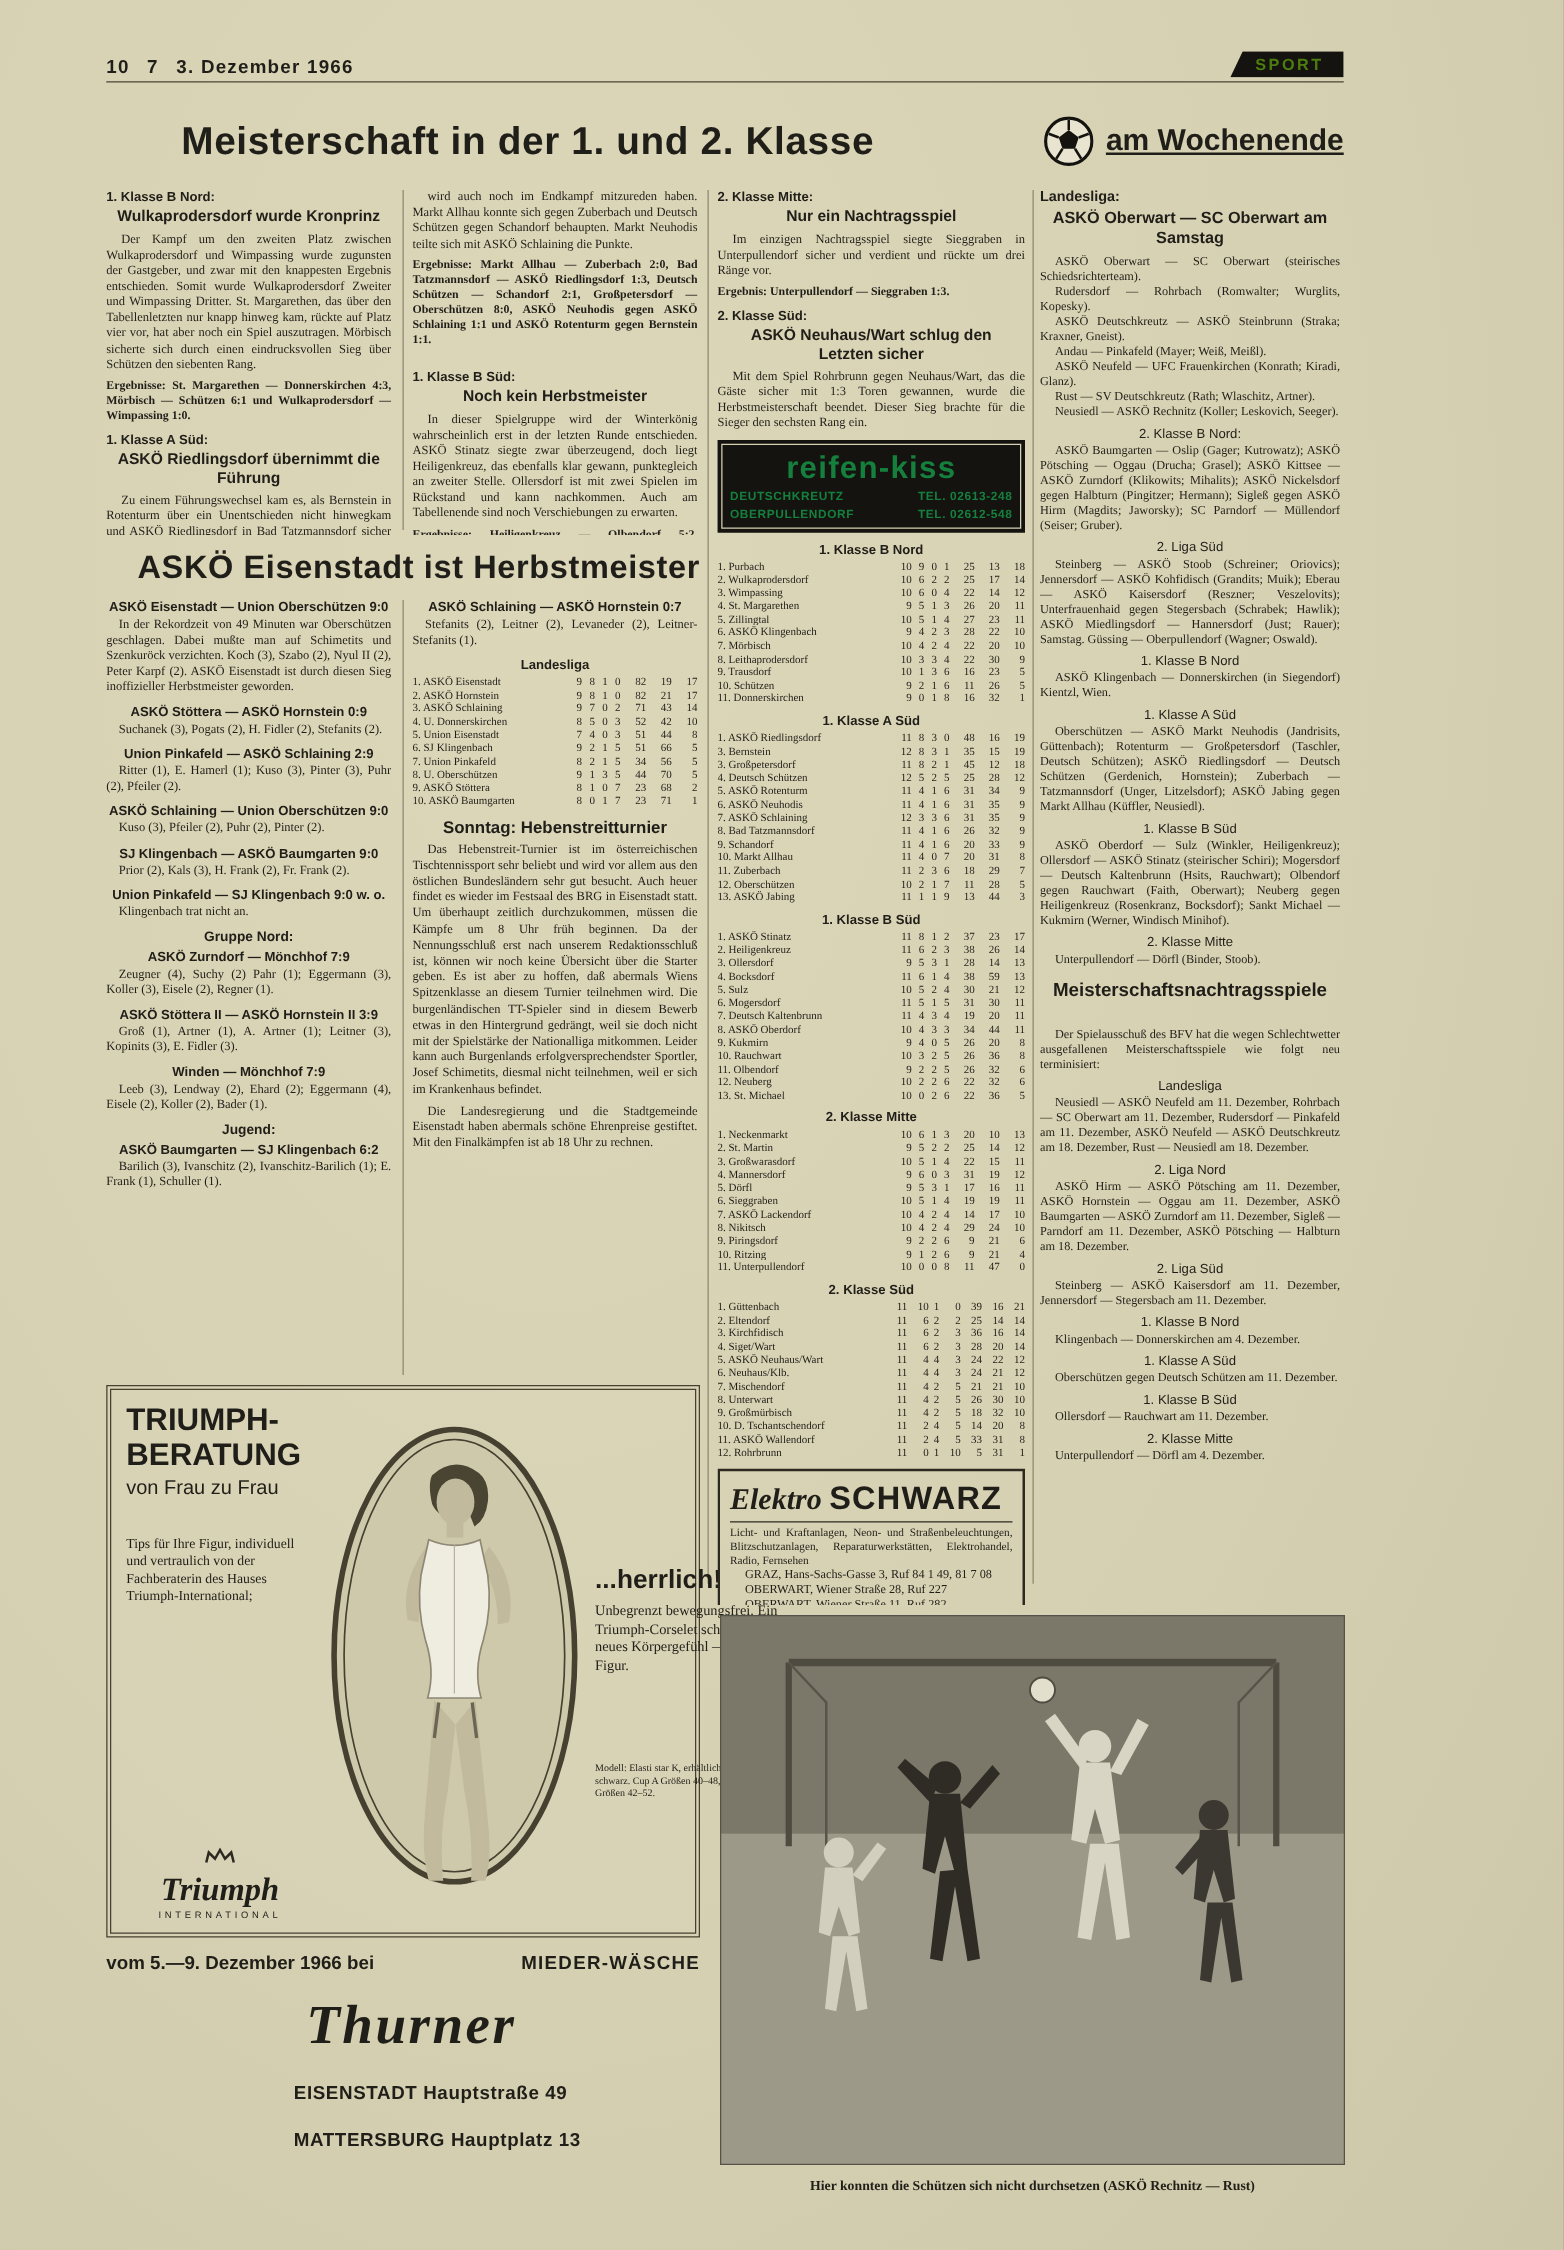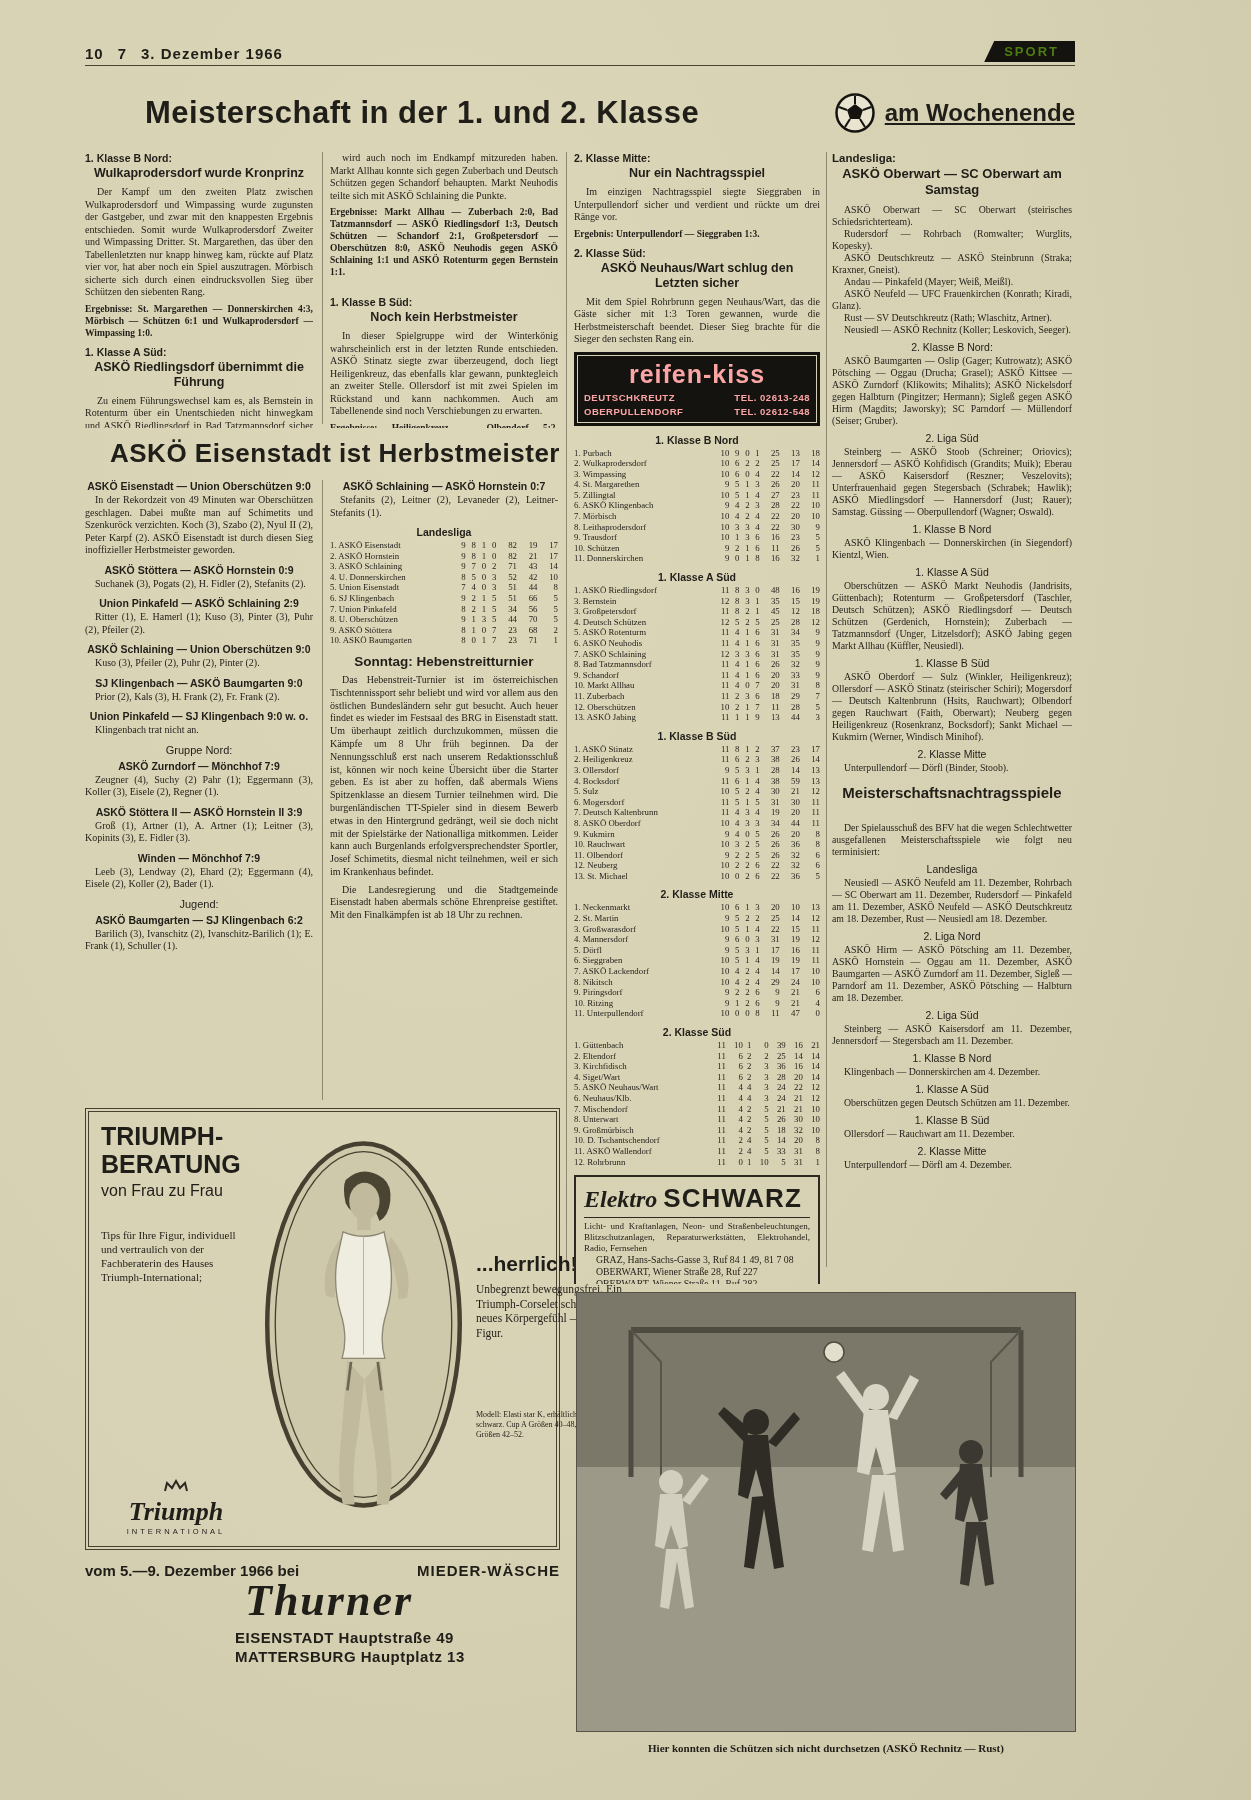--- a/index.html
+++ b/index.html
@@ -9,7 +9,7 @@
     background:radial-gradient(ellipse at 35% 25%, #ddd7ba 0%, #d7d1b3 55%, #cdc7a9 100%);
     font-family:"Liberation Serif", serif; color:#201e18; overflow:hidden;
   }
-  .abs { position:absolute; }
+  .abs { position:absolute;justify-content:space-between; }
 
   
   #topbar { left:85px; top:40px; width:990px; height:26px; display:flex; justify-content:space-between; align-items:flex-end; border-bottom:1.5px solid #4a4636; padding-bottom:3px;}

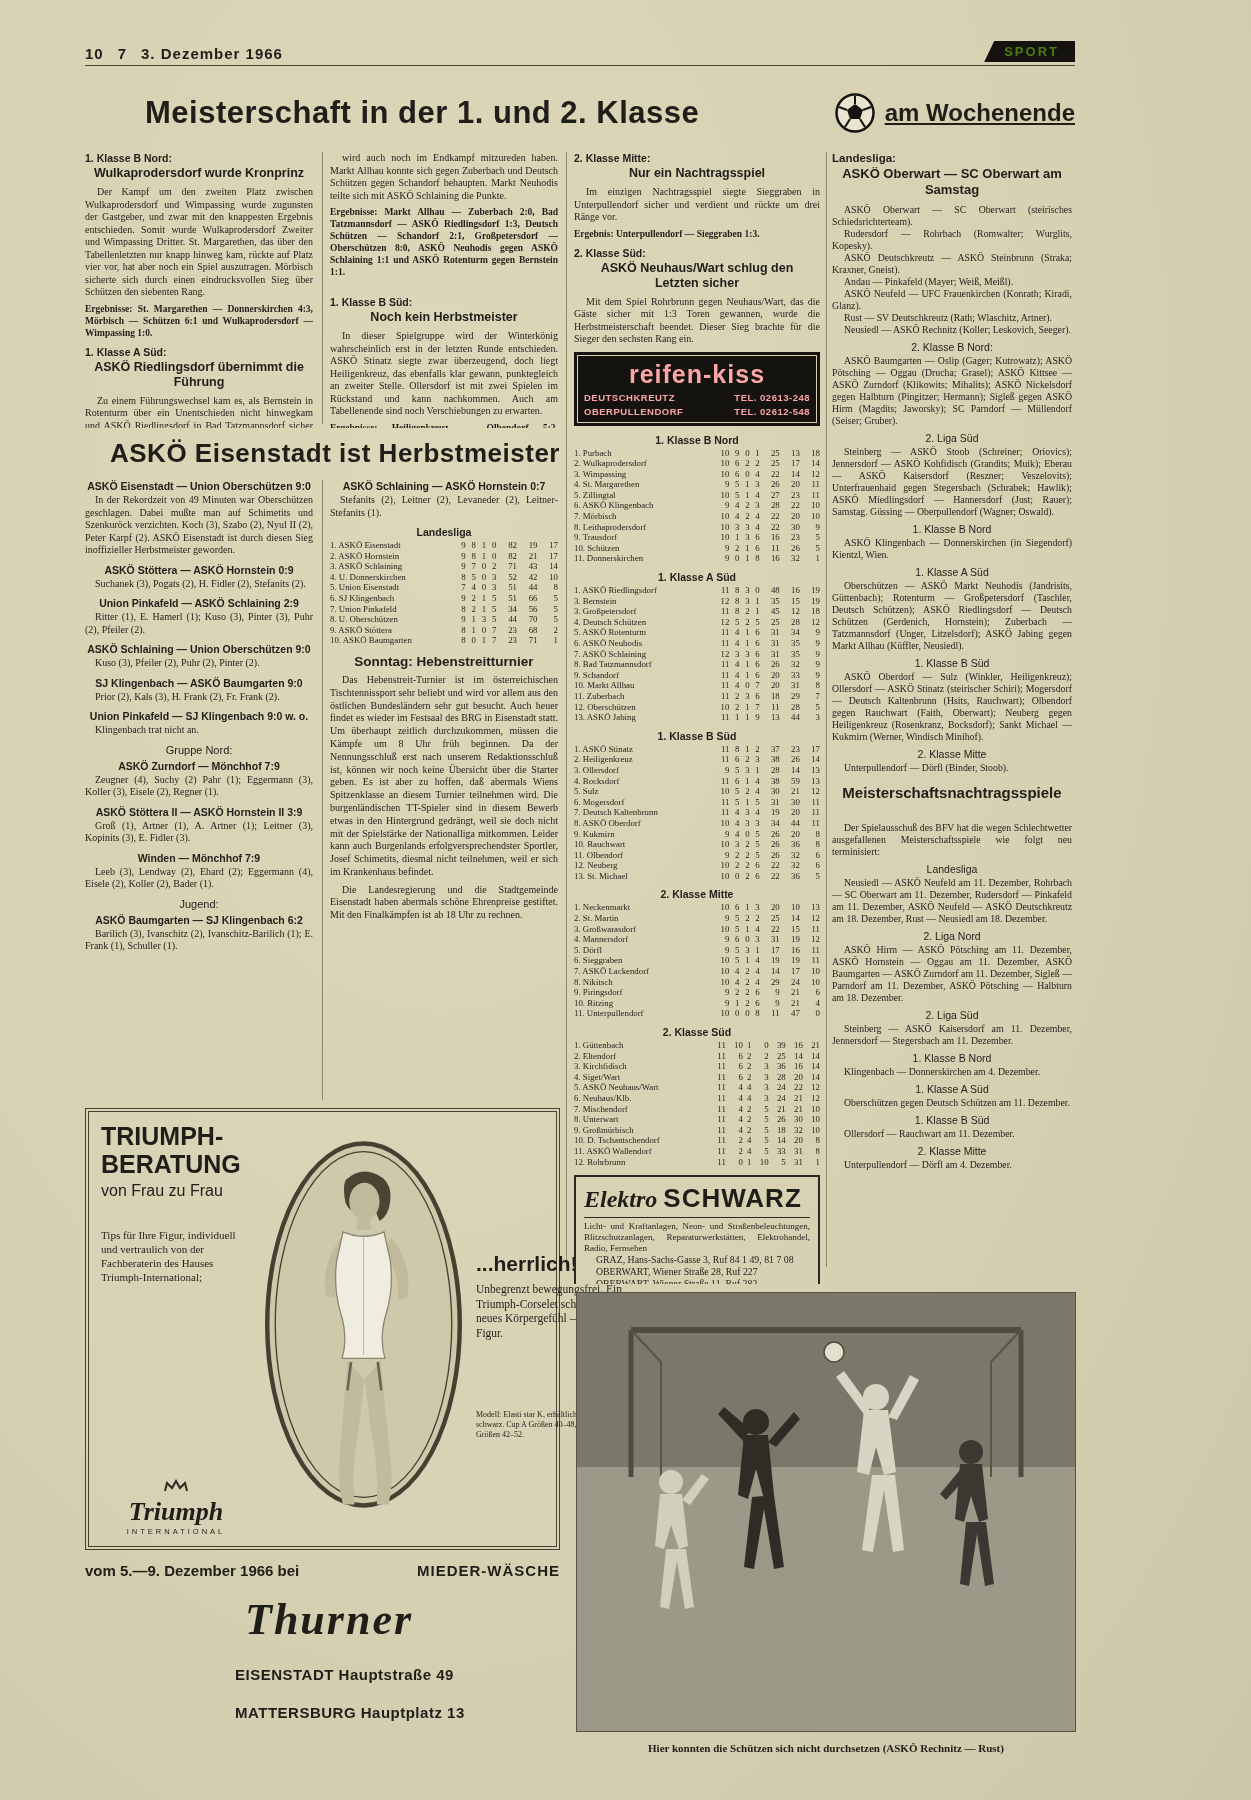--- a/index.html
+++ b/index.html
@@ -47,7 +47,7 @@
   .league-table td:first-child { text-align:left; width:55%; overflow:hidden; }
 
   
-  #reifen-ad { background:#14130f; color:#fca5a5; padding:6px 8px 7px; margin:6px 0 8px; border:2px solid #14130f; outline:1px solid #d7d1b3; outline-offset:-4px; }
+  #reifen-ad { background:#14130f; color:#15803d; padding:6px 8px 7px; margin:6px 0 8px; border:2px solid #14130f; outline:1px solid #d7d1b3; outline-offset:-4px; }
   #reifen-name { font-family:"Liberation Sans", sans-serif; font-weight:bold; font-size:25px; letter-spacing:1px; text-align:center; }
   .reifen-row { display:flex; justify-content:space-between; font-family:"Liberation Sans", sans-serif; font-weight:bold; font-size:9.5px; margin-top:3px; letter-spacing:.5px;}
 

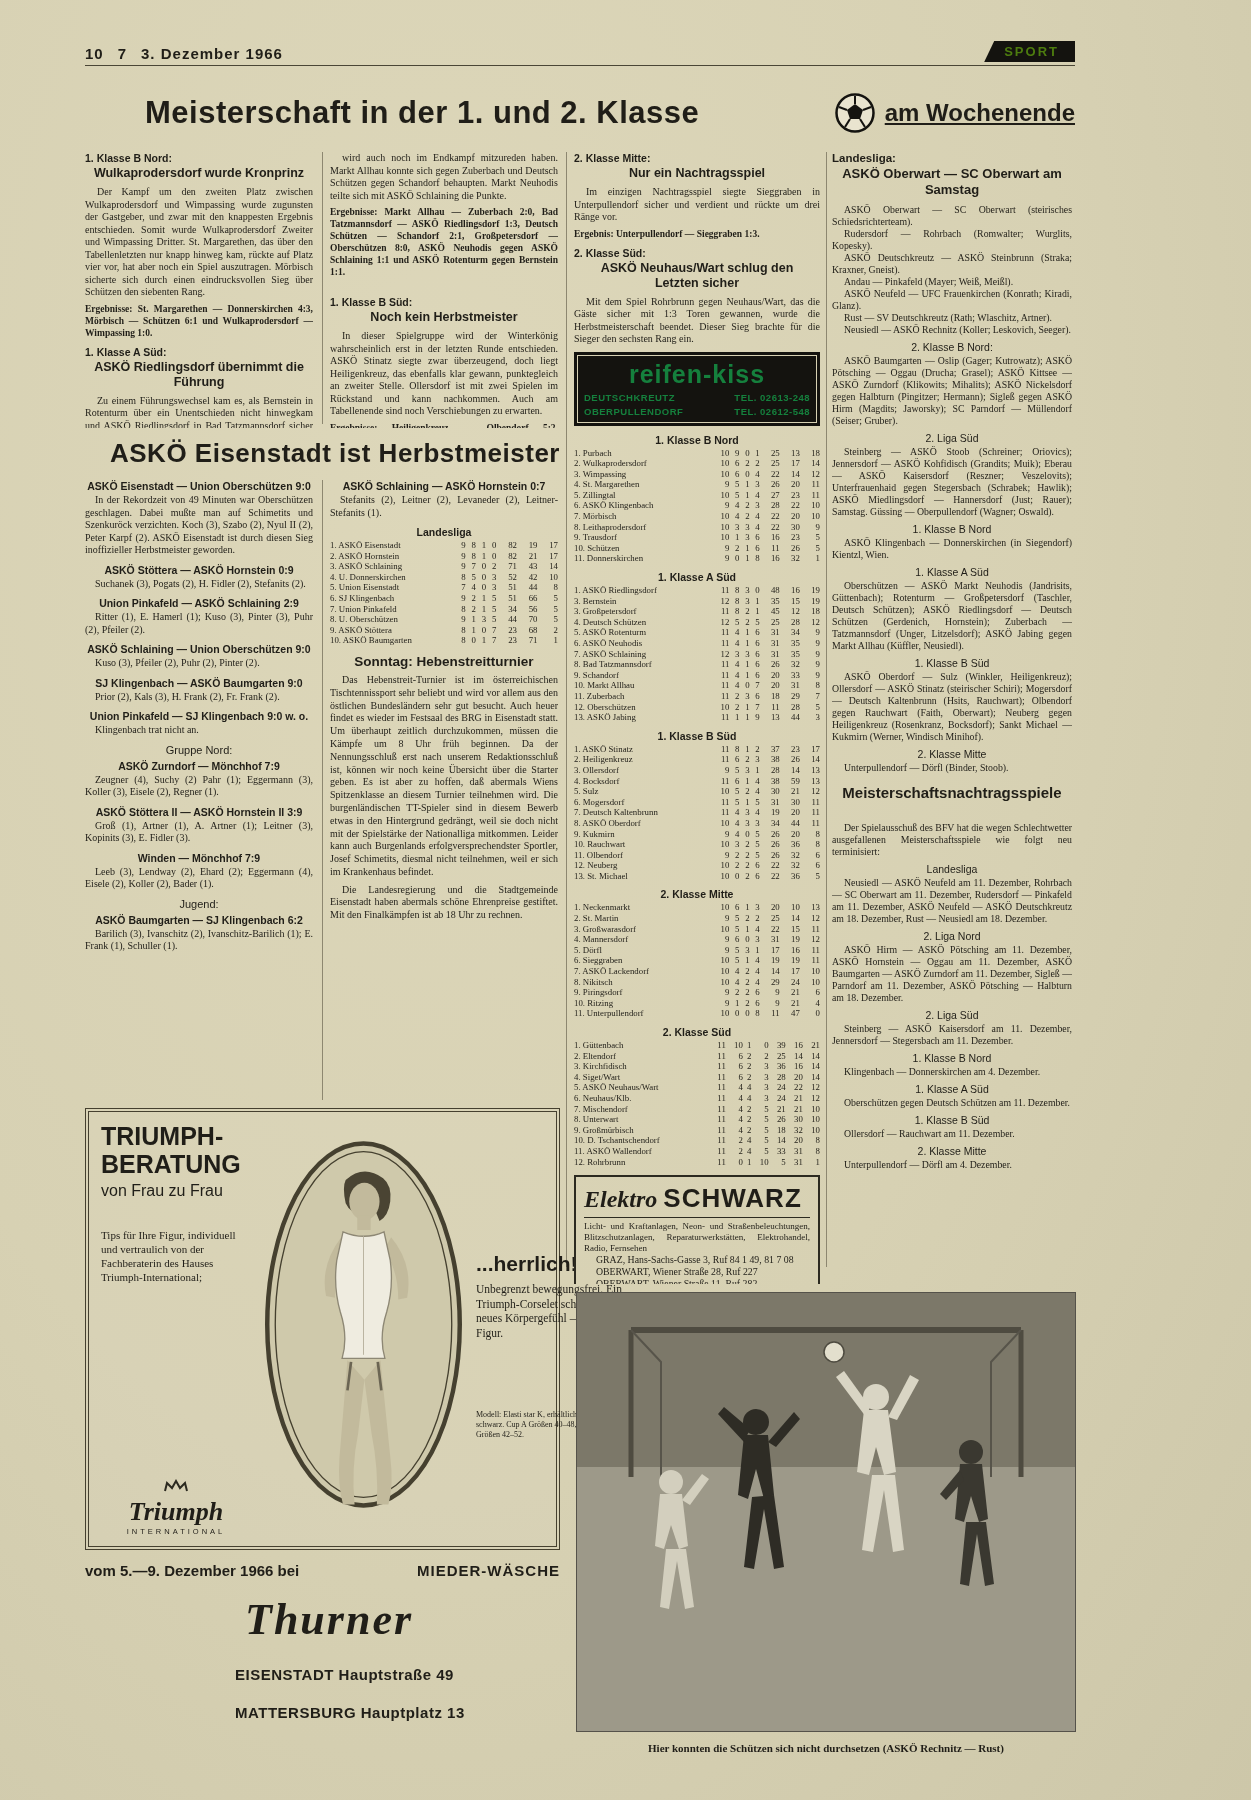--- a/index.html
+++ b/index.html
@@ -37,7 +37,7 @@
   .report { margin-bottom:7px; }
   .rep-title { font-family:"Liberation Sans", sans-serif; font-weight:bold; font-size:10.5px; text-align:center; line-height:13px; }
   .rep-body { font-size:10px; line-height:12.5px; text-align:justify; text-indent:10px; margin-top:1px; }
-  .group-heading { font-family:"Liberation Sans", sans-serif; font-weight:normal; font-size:11px; text-align:center; margin:6px 0 4px; }
+  .group-heading { font-family:"Liberation Sans", sans-serif; font-weight:bold; font-size:11px; text-align:center; margin:6px 0 4px; }
 
   
   .league-table { margin-bottom:7px; }

